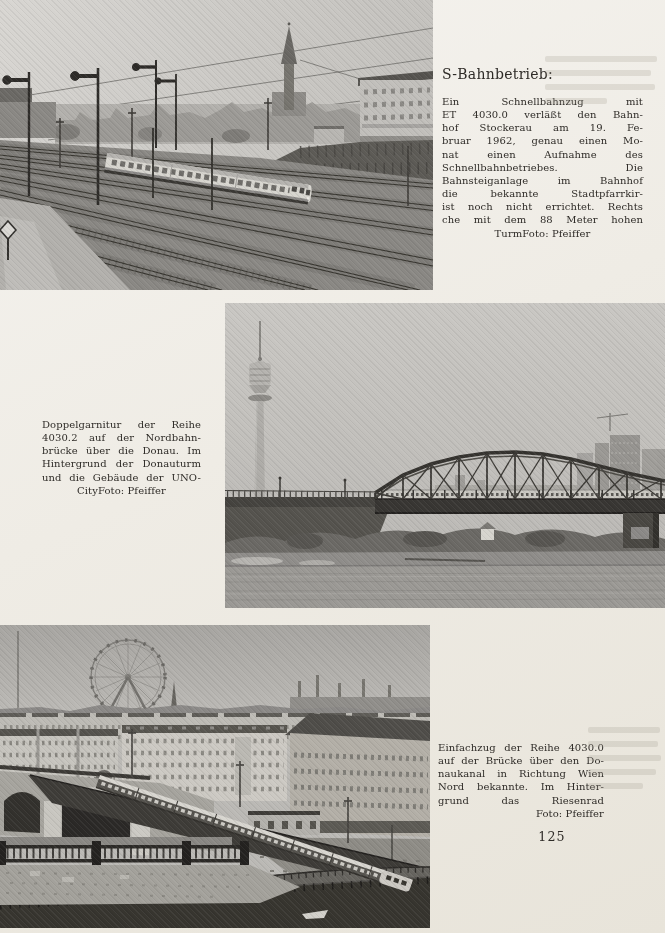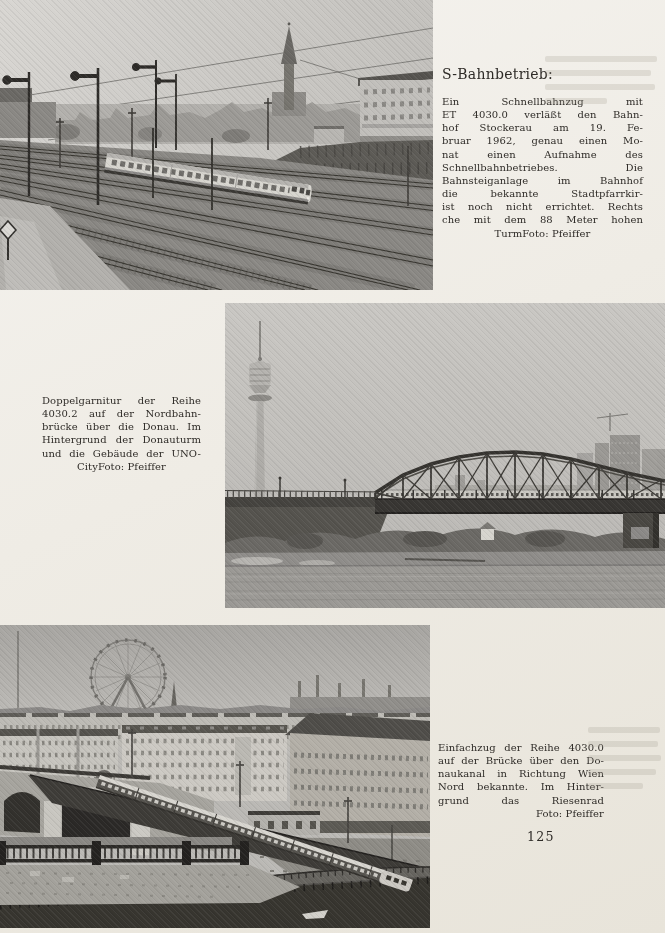--- a/index.html
+++ b/index.html
@@ -499,7 +499,7 @@
   </div>
 </div>
 
-<div class="caption" style="left:42px;top:394px;width:159px">
+<div class="caption" style="left:42px;top:418px;width:159px">
   <div class="cl">Doppelgarnitur der Reihe</div>
   <div class="cl">4030.2 auf der Nordbahn-</div>
   <div class="cl">brücke über die Donau. Im</div>

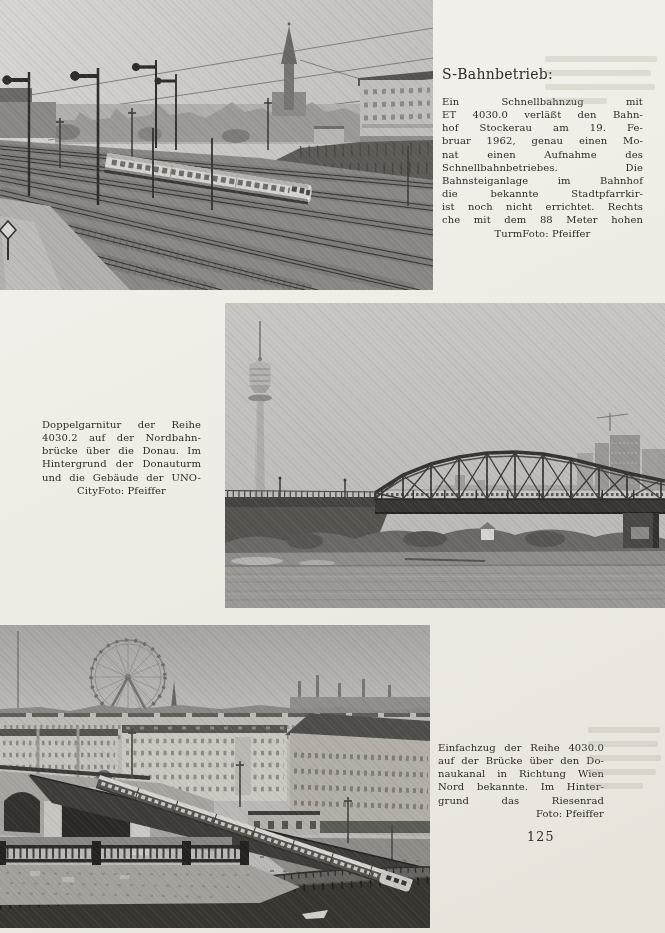--- a/index.html
+++ b/index.html
@@ -520,7 +520,7 @@
   <div class="cl right">Foto: Pfeiffer</div>
 </div>
 
-<div class="pagenum" style="left:527px;top:829px;width:50px;">125</div>
+<div class="pagenum" style="left:527px;top:829px;width:50px;text-align:center">125</div>
 
 <div class="ghost" style="left:545px;top:56px;width:114px">
   <div class="gl" style="width:112px"></div>

